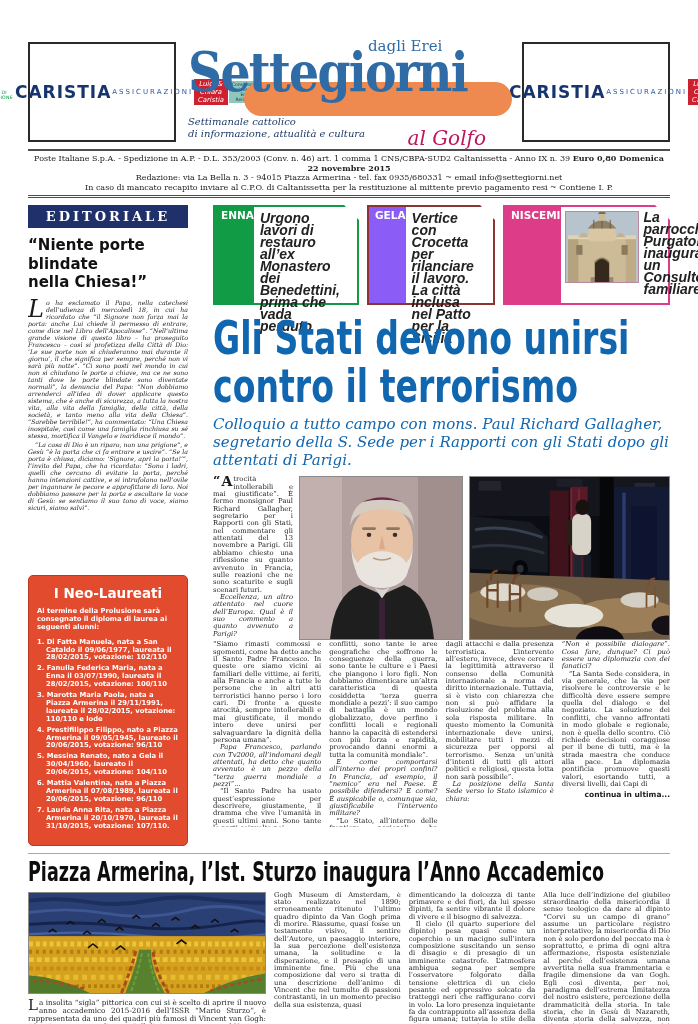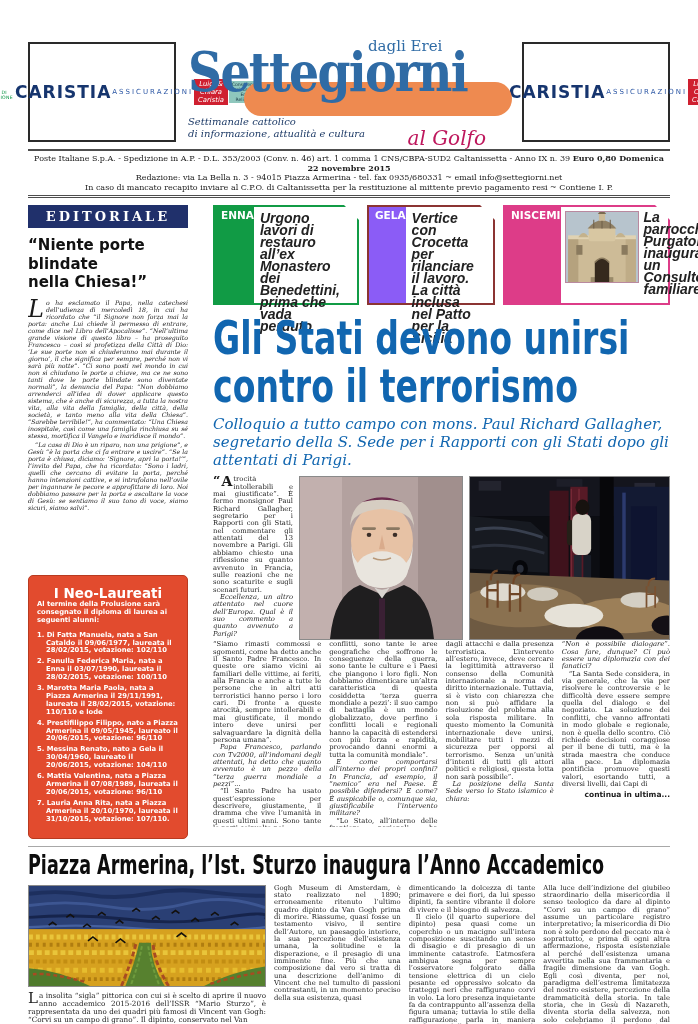--- a/index.html
+++ b/index.html
@@ -42,7 +42,7 @@
   
   .neo-box{margin-top:10px;background:#e24b2e;border:1px solid #b83a20;border-radius:5px;padding:9px 8px 11px;
            color:#fff;font-family:"DejaVu Sans",sans-serif;}
-  .neo-title{text-align:center;font-weight:bold;font-size:13.5px;}
+  .neo-title{text-align:center;font-weight:bold;font-size:13.5px;margin-bottom:7px;}
   .neo-intro{font-weight:bold;font-size:6.8px;line-height:7.9px;margin-bottom:7px;}
   .neo-item{font-weight:bold;font-size:6.8px;line-height:7.9px;padding-left:9px;text-indent:-9px;margin-bottom:3px;}
   

